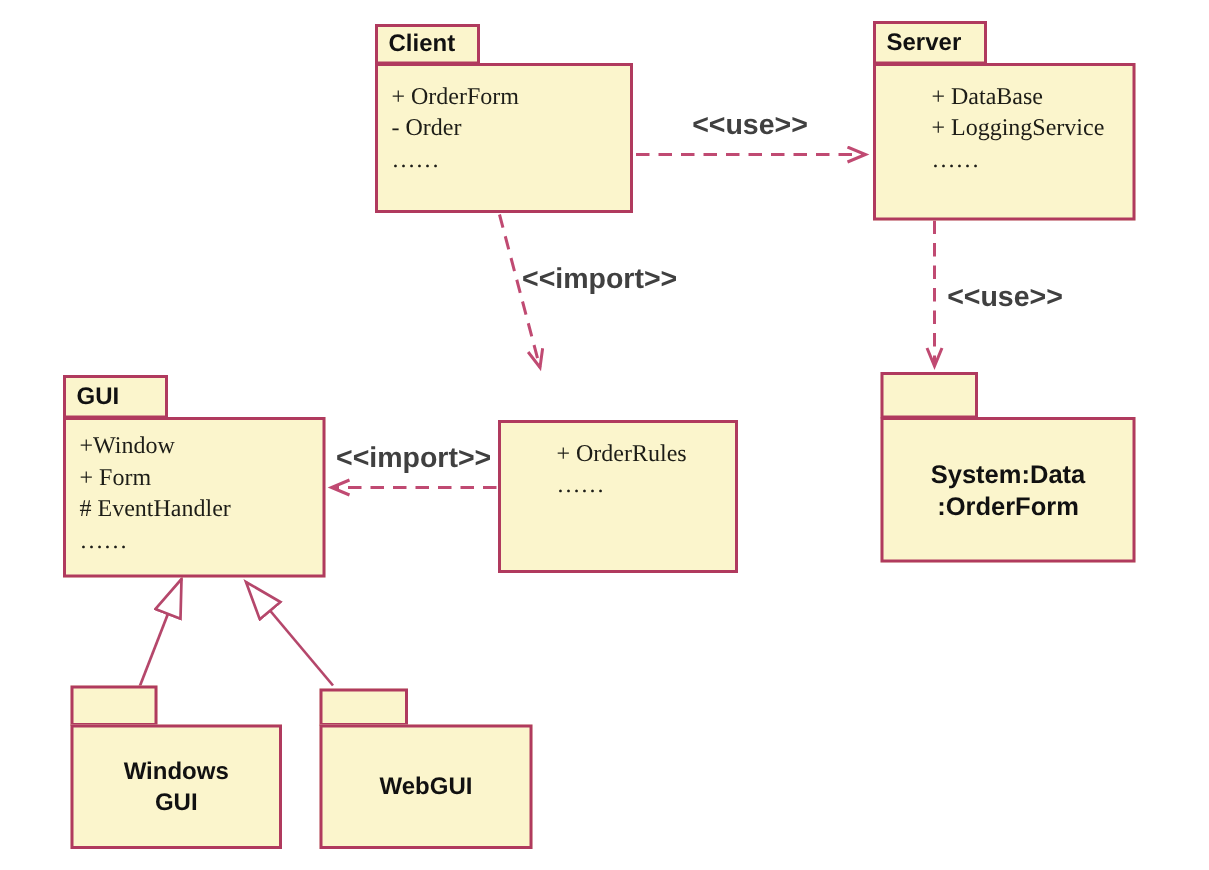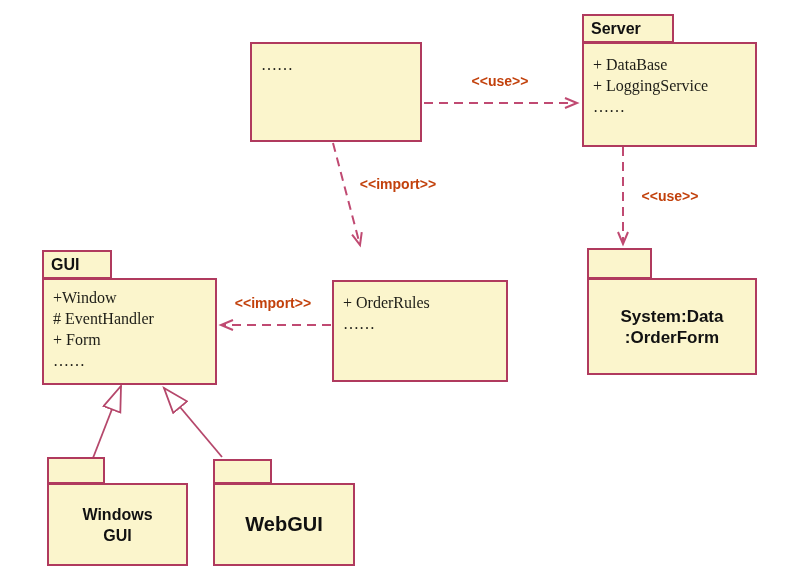--- a/index.html
+++ b/index.html
@@ -64,6 +64,9 @@
   </svg>
 
   <div class="pkg" style="left:250px;top:16px;width:172px;height:126px;">
+    <div class="tab" style="left:0;top:0;width:70px;height:27px;">
+      <span class="title">Client</span>
+    </div>
     <div class="body" style="left:0;top:26px;width:172px;height:100px;">
       <div class="members">
         <div class="member">……</div>

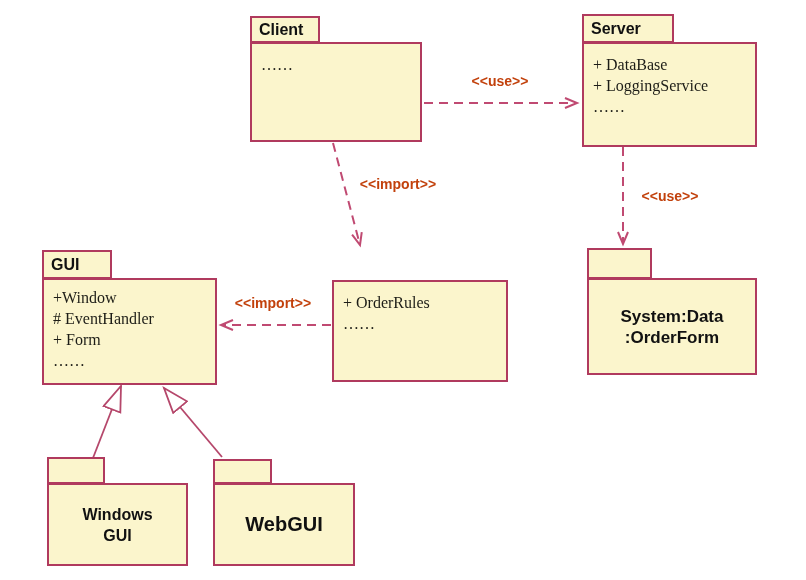--- a/index.html
+++ b/index.html
@@ -75,7 +75,7 @@
   </div>
 
   <div class="pkg" style="left:582px;top:14px;width:175px;height:133px;">
-    <div class="tab" style="left:0;top:0;width:92px;height:29px;">
+    <div class="tab" style="left:0;top:0;width:76px;height:29px;">
       <span class="title">Server</span>
     </div>
     <div class="body" style="left:0;top:28px;width:175px;height:105px;">

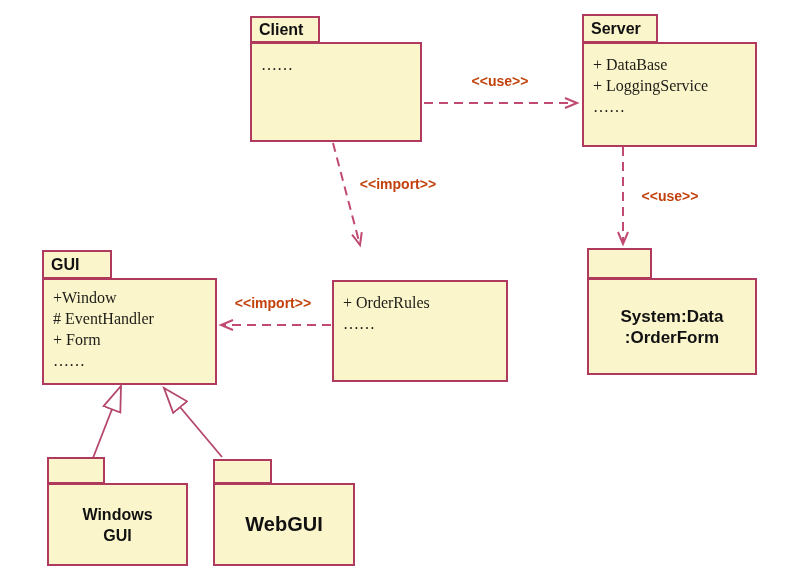--- a/index.html
+++ b/index.html
@@ -69,6 +69,7 @@
     </div>
     <div class="body" style="left:0;top:26px;width:172px;height:100px;">
       <div class="members">
+        <div class="member">+ OrderForm</div>
         <div class="member">……</div>
       </div>
     </div>

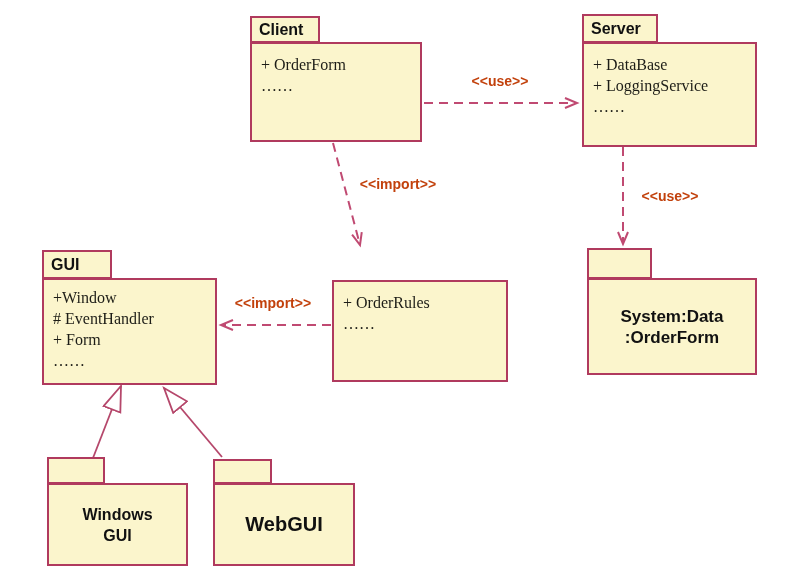--- a/index.html
+++ b/index.html
@@ -79,7 +79,7 @@
     <div class="tab" style="left:0;top:0;width:76px;height:29px;">
       <span class="title">Server</span>
     </div>
-    <div class="body" style="left:0;top:28px;width:175px;height:105px;">
+    <div class="body" style="left:0;top:28px;width:175px;height:105px;padding-left:28px;">
       <div class="members">
         <div class="member">+ DataBase</div>
         <div class="member">+ LoggingService</div>

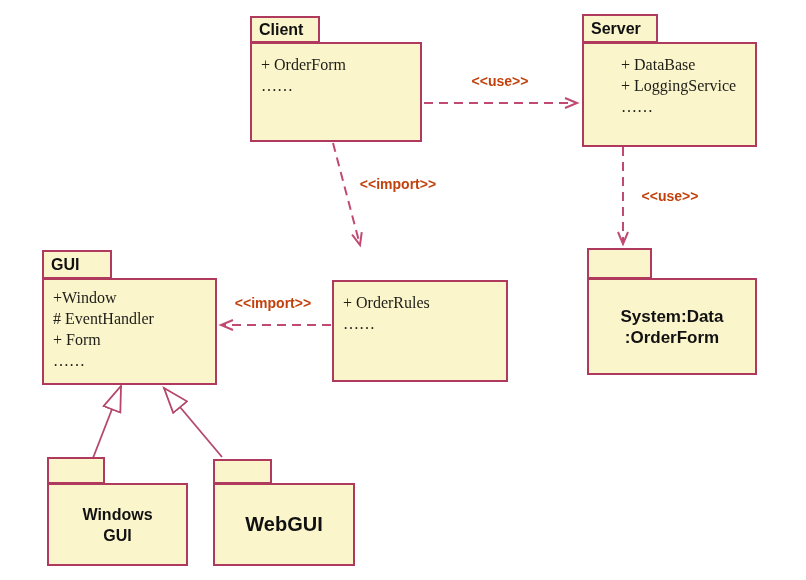--- a/index.html
+++ b/index.html
@@ -70,6 +70,7 @@
     <div class="body" style="left:0;top:26px;width:172px;height:100px;">
       <div class="members">
         <div class="member">+ OrderForm</div>
+        <div class="member">- Order</div>
         <div class="member">……</div>
       </div>
     </div>

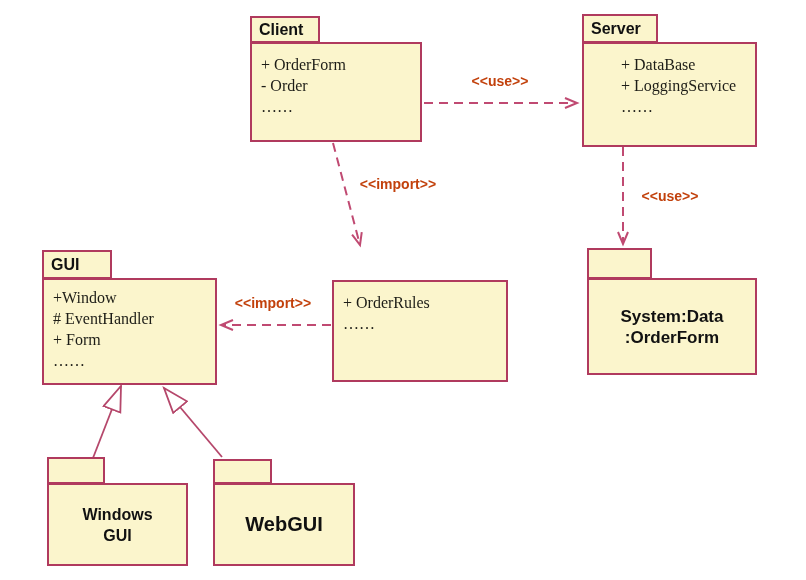--- a/index.html
+++ b/index.html
@@ -31,7 +31,7 @@
     font-weight:bold;font-size:17px;line-height:21px;color:#111111;text-align:right;
   }
   .arrow-label{
-    position:absolute;font-size:14px;font-weight:600;color:#c2410c;
+    position:absolute;font-size:19px;font-weight:600;color:#404040;
     text-align:center;white-space:nowrap;
   }
 </style>

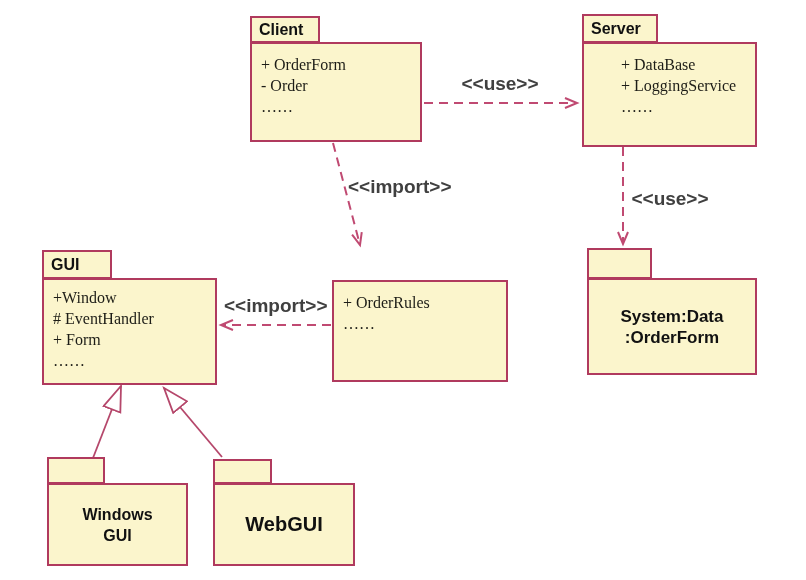--- a/index.html
+++ b/index.html
@@ -104,7 +104,7 @@
   </div>
 
   <div class="pkg" style="left:332px;top:250px;width:160px;height:132px;">
-    <div class="body" style="left:0;top:30px;width:176px;height:102px;">
+    <div class="body" style="left:0;top:30px;width:160px;height:102px;padding-left:28px;">
       <div class="members">
         <div class="member">+ OrderRules</div>
         <div class="member">……</div>

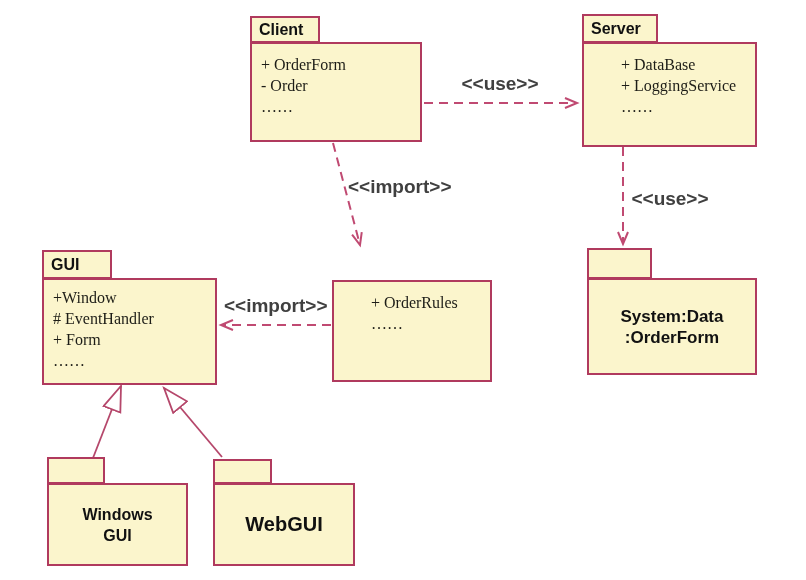--- a/index.html
+++ b/index.html
@@ -96,8 +96,8 @@
     <div class="body" style="left:0;top:28px;width:175px;height:107px;">
       <div class="members" style="padding-top:7px;">
         <div class="member">+Window</div>
+        <div class="member">+ Form</div>
         <div class="member"># EventHandler</div>
-        <div class="member">+ Form</div>
         <div class="member">……</div>
       </div>
     </div>

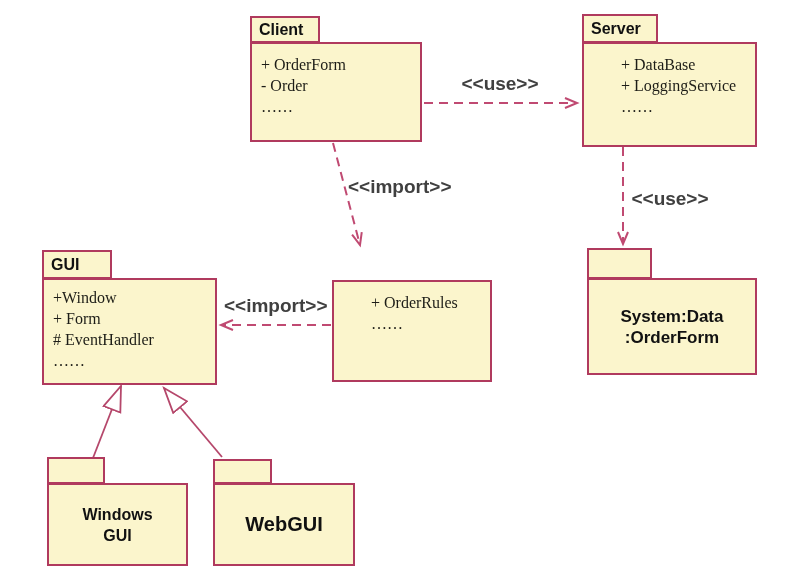--- a/index.html
+++ b/index.html
@@ -136,7 +136,7 @@
     <div class="tab" style="left:0;top:0;width:59px;height:25px;"></div>
     <div class="body" style="left:0;top:24px;width:142px;height:83px;">
       <div class="centered-name">
-        <div class="bold-line" style="font-size:20px;">WebGUI</div>
+        <div class="bold-line" style="font-size:16px;">WebGUI</div>
       </div>
     </div>
   </div>

